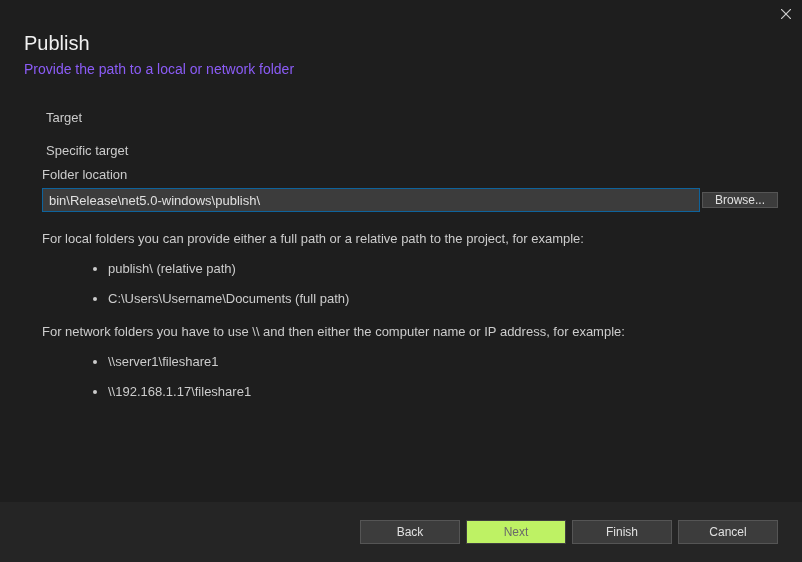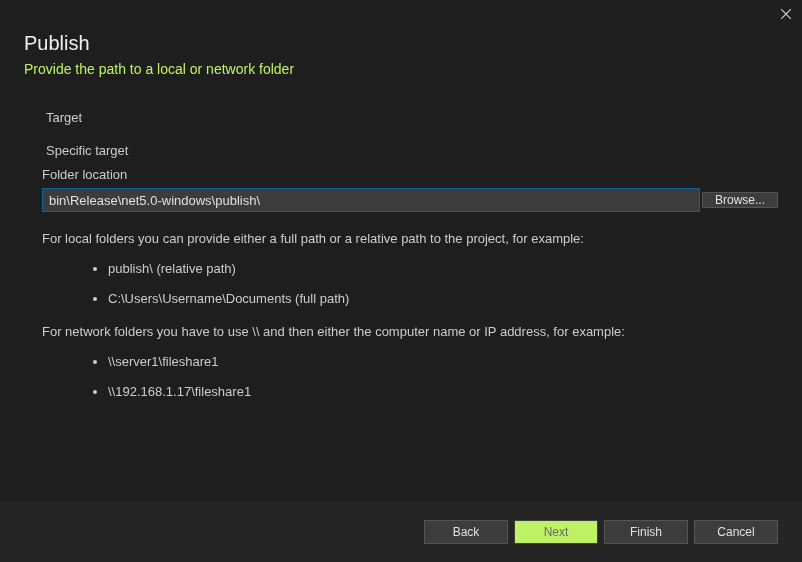--- a/index.html
+++ b/index.html
@@ -42,7 +42,7 @@
     }
     .header .subtitle {
       font-size: 14px;
-      color: #bef264;
+      color: #8b5cf6;
     }
     .body {
       display: flex;

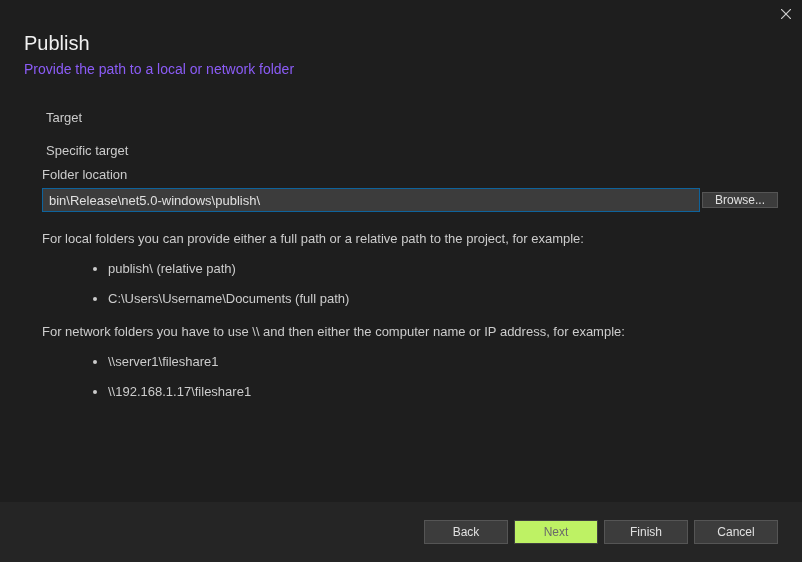--- a/index.html
+++ b/index.html
@@ -137,7 +137,7 @@
       gap: 6px;
     }
     .footer-btn {
-      width: 84px;
+      width: 100px;
       height: 24px;
       background: #3c3c3c;
       border: 1px solid #555555;

